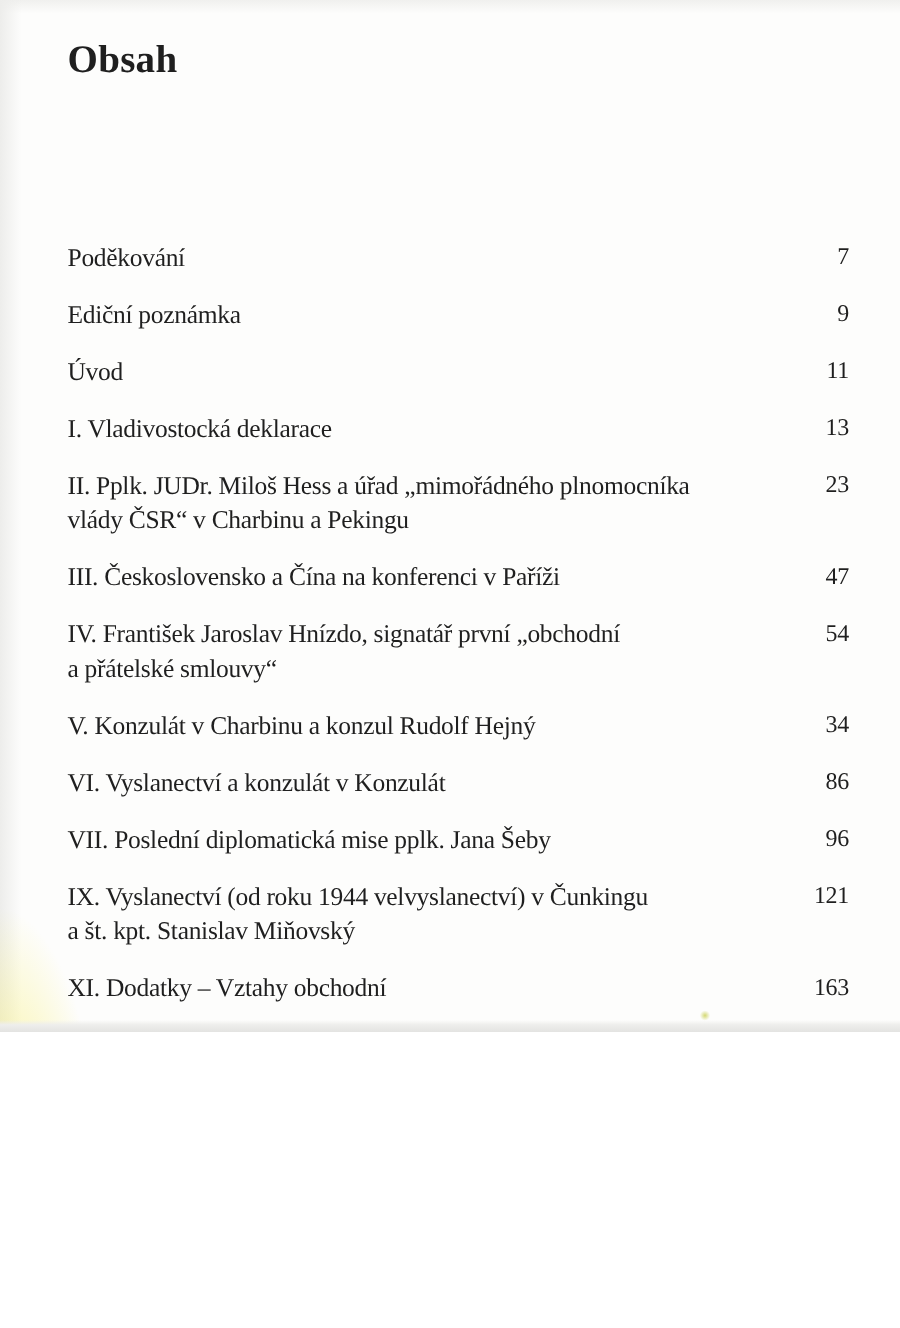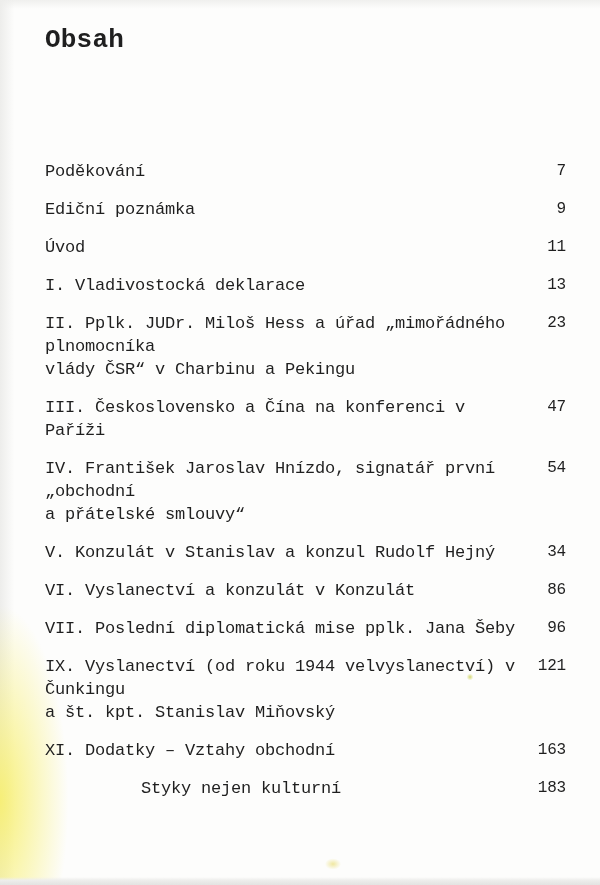--- a/index.html
+++ b/index.html
@@ -11,10 +11,10 @@
   .scan-page {
     position: relative;
     width: 600px;
-    height: 885px;
+    height: 688px;
     background: #fdfdfc;
     overflow: hidden;
-    font-family: Liberation Mono, monospace;
+    font-family: Liberation Serif, serif;
     color: #1f1f1f;
   }
   

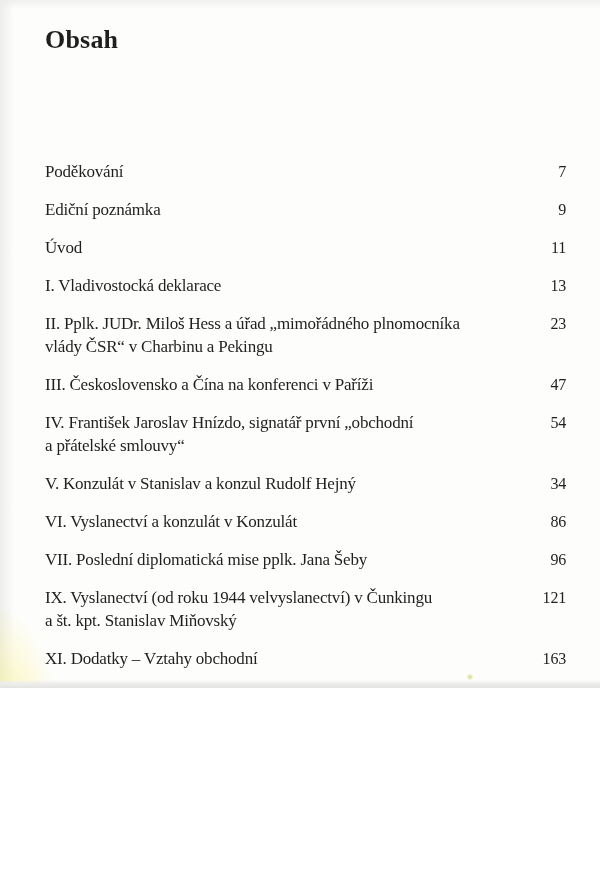--- a/index.html
+++ b/index.html
@@ -123,7 +123,7 @@
   </div>
 
   <div class="toc-row">
-    <div class="toc-text">V. Konzulát v Stanislav a konzul Rudolf Hejný</div>
+    <div class="toc-text">V. Konzulát v Charbinu a konzul Rudolf Hejný</div>
     <div class="toc-page">34</div>
   </div>
 

